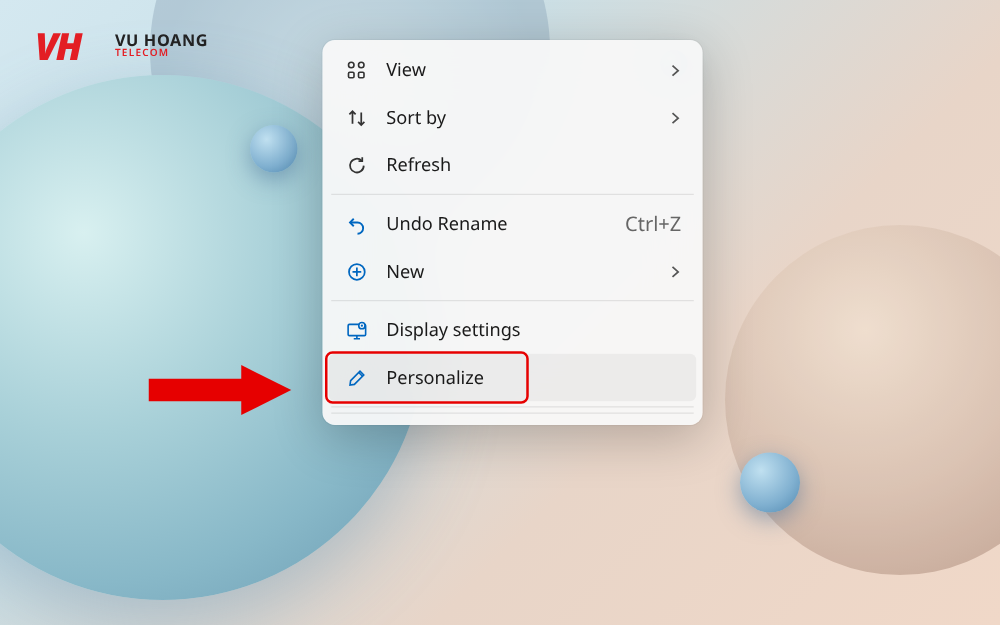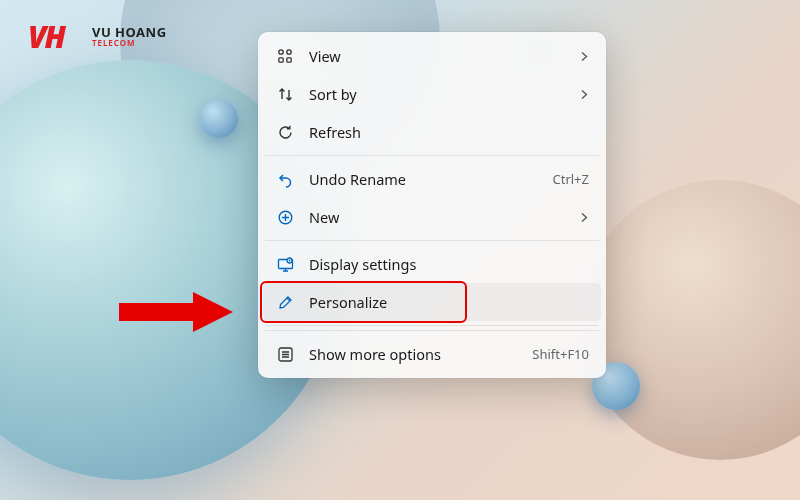--- a/index.html
+++ b/index.html
@@ -90,7 +90,7 @@
   .context-menu {
     position: absolute;
     left: 258px; top: 32px;
-    width: 348px;
+    width: 304px;
     background: rgba(248, 248, 248, 0.94);
     backdrop-filter: blur(20px);
     border-radius: 10px;

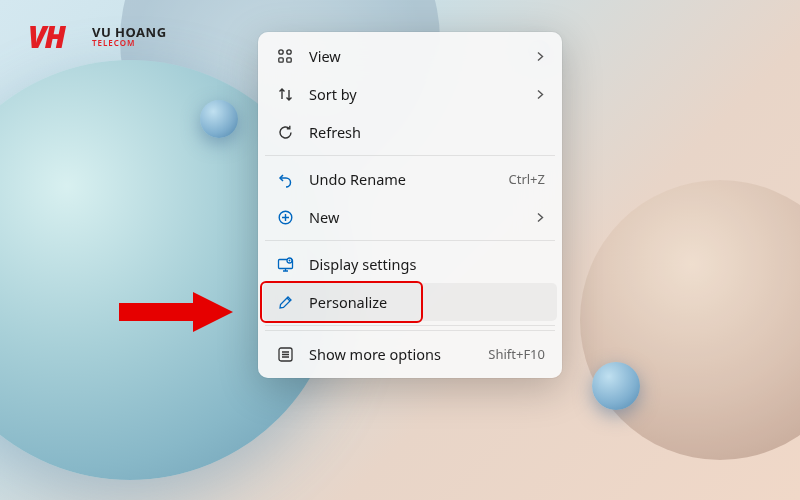--- a/index.html
+++ b/index.html
@@ -123,7 +123,7 @@
   }
   .menu-shortcut {
     color: #666;
-    font-size: 13px;
+    font-size: 16px;
   }
   .menu-chevron {
     color: #666;

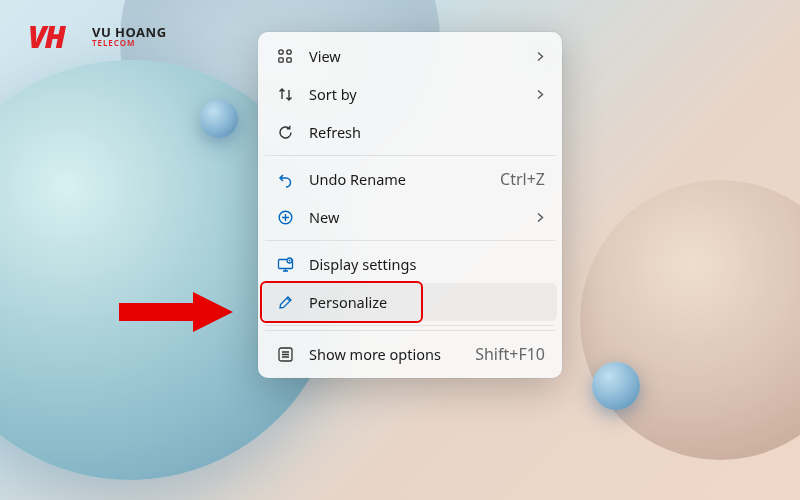--- a/index.html
+++ b/index.html
@@ -273,16 +273,6 @@
 
     <div class="menu-divider"></div>
 
-    <div class="menu-item">
-      <span class="menu-icon">
-        <svg width="17" height="17" viewBox="0 0 17 17" fill="none" stroke="#333" stroke-width="1.3">
-          <rect x="2" y="2" width="13" height="13" rx="2"></rect>
-          <path d="M5 6 L12 6 M5 8.5 L12 8.5 M5 11 L12 11"></path>
-        </svg>
-      </span>
-      <span class="menu-label">Show more options</span>
-      <span class="menu-shortcut">Shift+F10</span>
-    </div>
 
   </div>
 </div>

